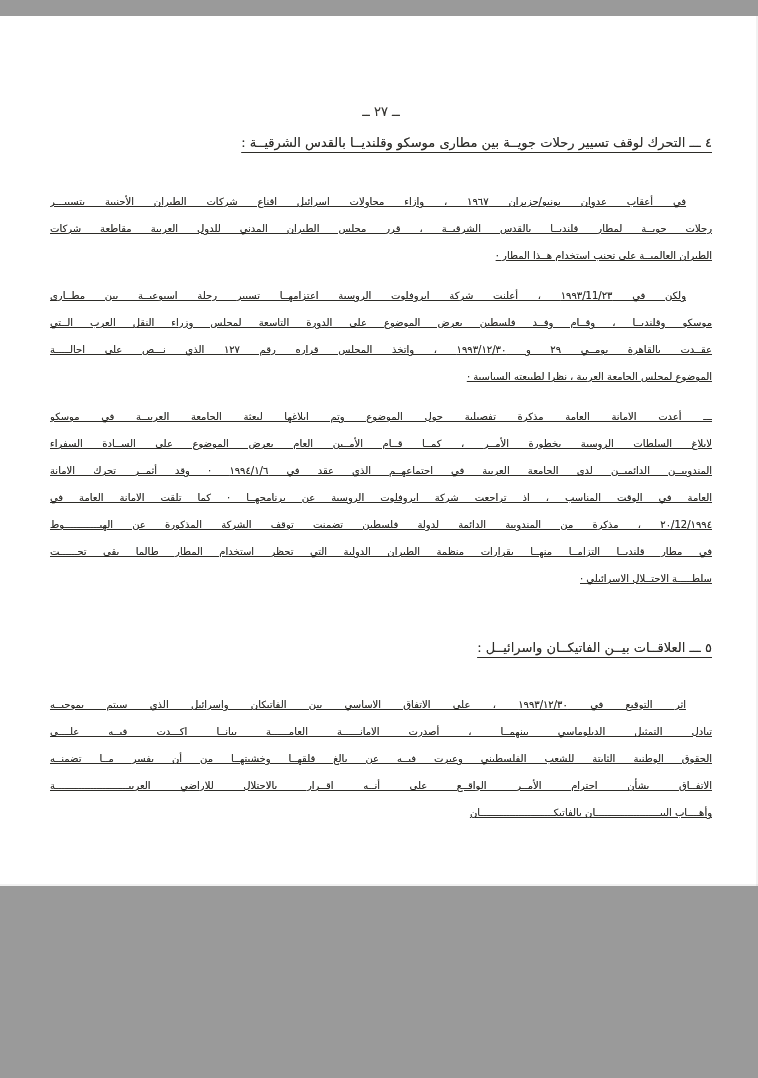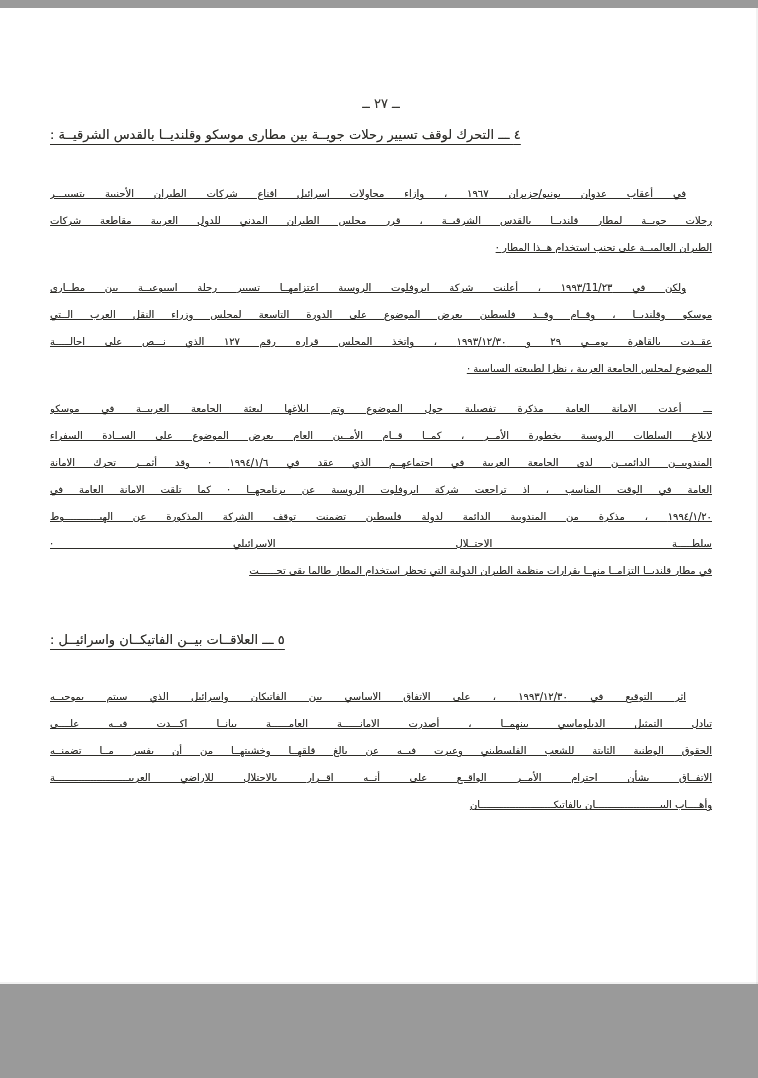--- a/index.html
+++ b/index.html
@@ -10,8 +10,8 @@
   .page {
     position: relative;
     width: 758px;
-    height: 976px;
-    margin: 8px auto;
+    height: 870px;
+    margin: 16px auto;
     background: #ffffff;
     box-sizing: border-box;
     padding: 88px 46px 0 50px;

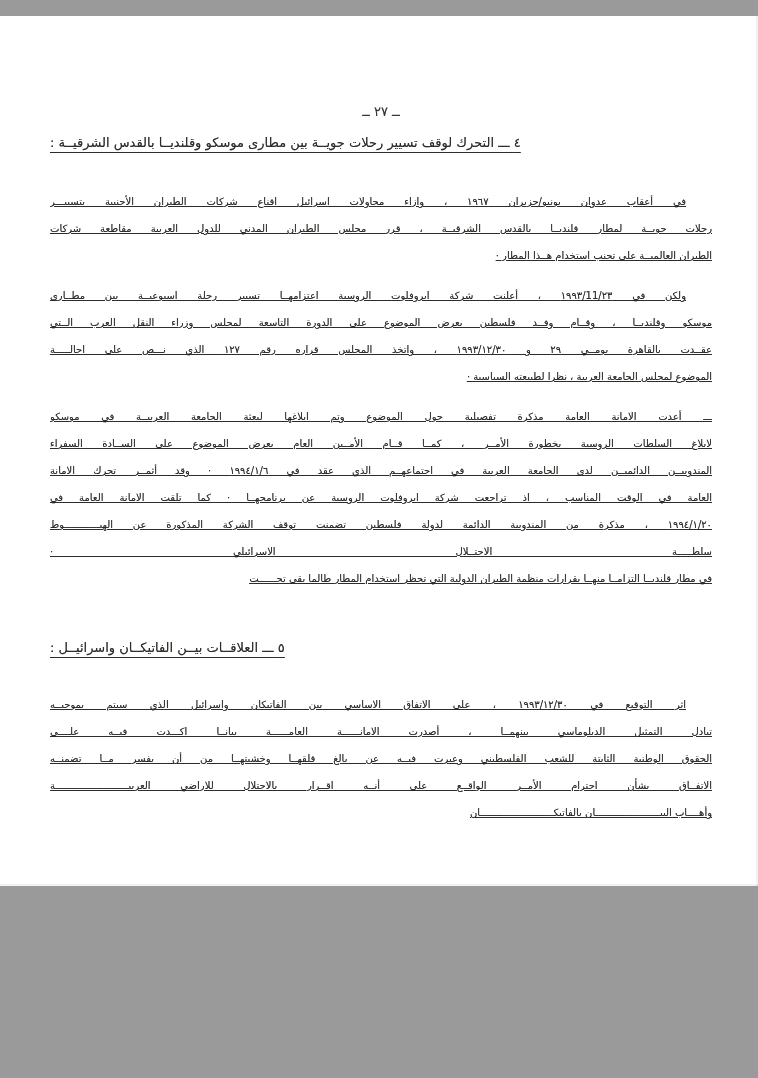--- a/index.html
+++ b/index.html
@@ -33,7 +33,7 @@
     font-size: 13px;
     font-weight: normal;
     margin: 0 0 38px 0;
-    text-align: left;
+    text-align: right;
     text-decoration: underline;
     text-underline-offset: 5px;
     text-decoration-thickness: 1px;

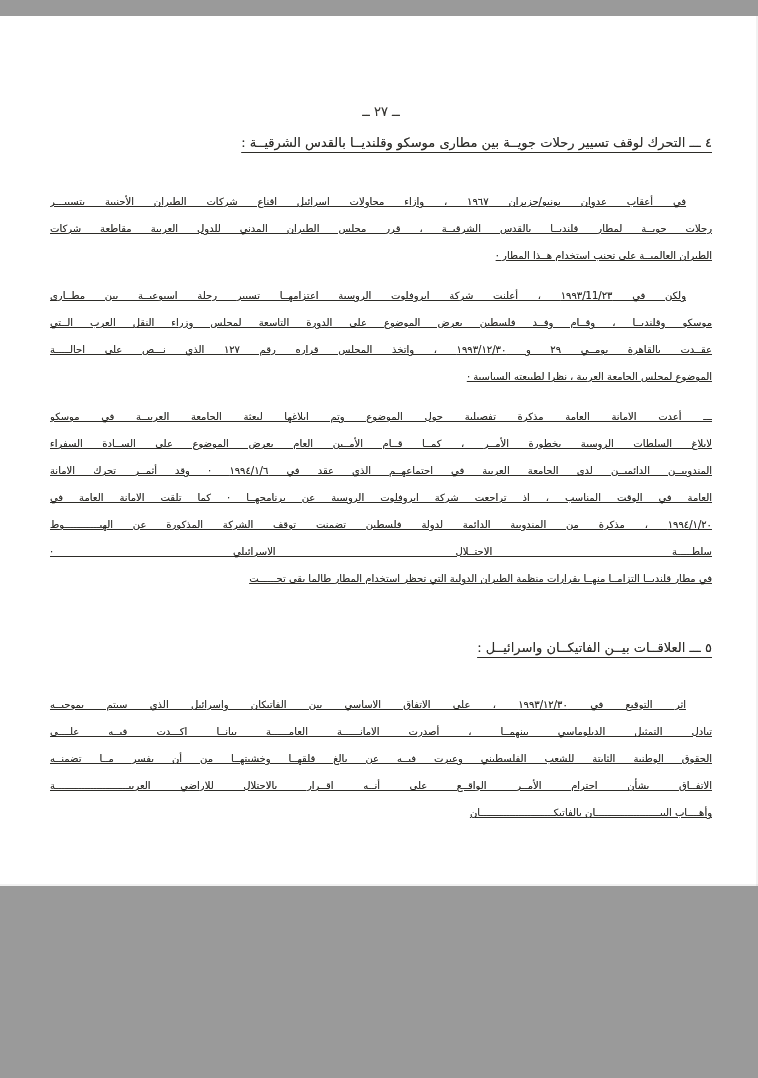--- a/index.html
+++ b/index.html
@@ -88,7 +88,7 @@
         <div class="line">لابلاغ السلطات الروسية بخطورة الأمــر ، كمــا قــام الأمــين العام بعرض الموضوع على الســادة السفراء</div>
         <div class="line">المندوبيــن الدائميــن لدى الجامعة العربية في اجتماعهــم الذي عقد في ١٩٩٤/١/٦ · وقد أثمــر تحرك الامانة</div>
         <div class="line">العامة في الوقت المناسب ، اذ تراجعت شركة ايروفلوت الروسية عن برنامجهــا · كما تلقت الامانة العامة في</div>
-        <div class="line">١٩٩٤/١/٢٠ ، مذكرة من المندوبية الدائمة لدولة فلسطين تضمنت توقف الشركة المذكورة عن الهبــــــــــــوط</div>
+        <div class="line">١٩٩٤/12/٢٠ ، مذكرة من المندوبية الدائمة لدولة فلسطين تضمنت توقف الشركة المذكورة عن الهبــــــــــــوط</div>
         <div class="line">سلطـــــة الاحتــلال الاسرائيلي ·</div>
         <div class="line">في مطار قلنديــا التزامــا منهــا بقرارات منظمة الطيران الدولية التي تحظر استخدام المطار طالما بقى تحــــــت</div>
       </div>

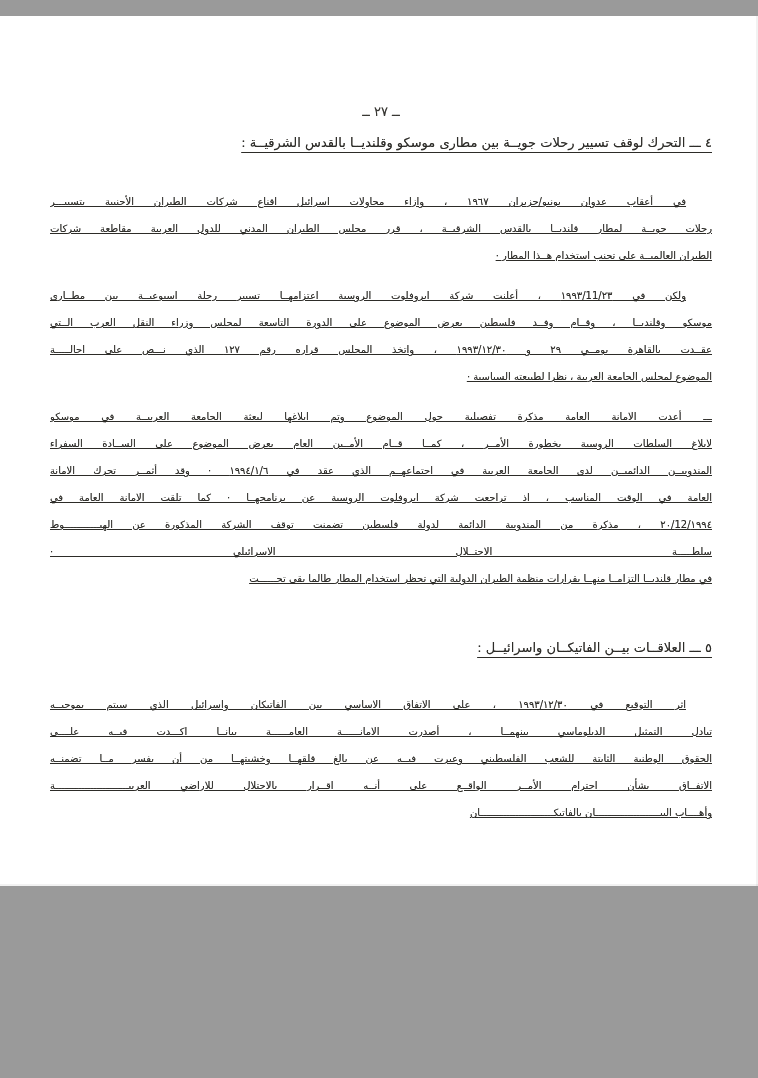--- a/index.html
+++ b/index.html
@@ -89,8 +89,8 @@
         <div class="line">المندوبيــن الدائميــن لدى الجامعة العربية في اجتماعهــم الذي عقد في ١٩٩٤/١/٦ · وقد أثمــر تحرك الامانة</div>
         <div class="line">العامة في الوقت المناسب ، اذ تراجعت شركة ايروفلوت الروسية عن برنامجهــا · كما تلقت الامانة العامة في</div>
         <div class="line">١٩٩٤/12/٢٠ ، مذكرة من المندوبية الدائمة لدولة فلسطين تضمنت توقف الشركة المذكورة عن الهبــــــــــــوط</div>
+        <div class="line">في مطار قلنديــا التزامــا منهــا بقرارات منظمة الطيران الدولية التي تحظر استخدام المطار طالما بقى تحــــــت</div>
         <div class="line">سلطـــــة الاحتــلال الاسرائيلي ·</div>
-        <div class="line">في مطار قلنديــا التزامــا منهــا بقرارات منظمة الطيران الدولية التي تحظر استخدام المطار طالما بقى تحــــــت</div>
       </div>
   </section>
 

